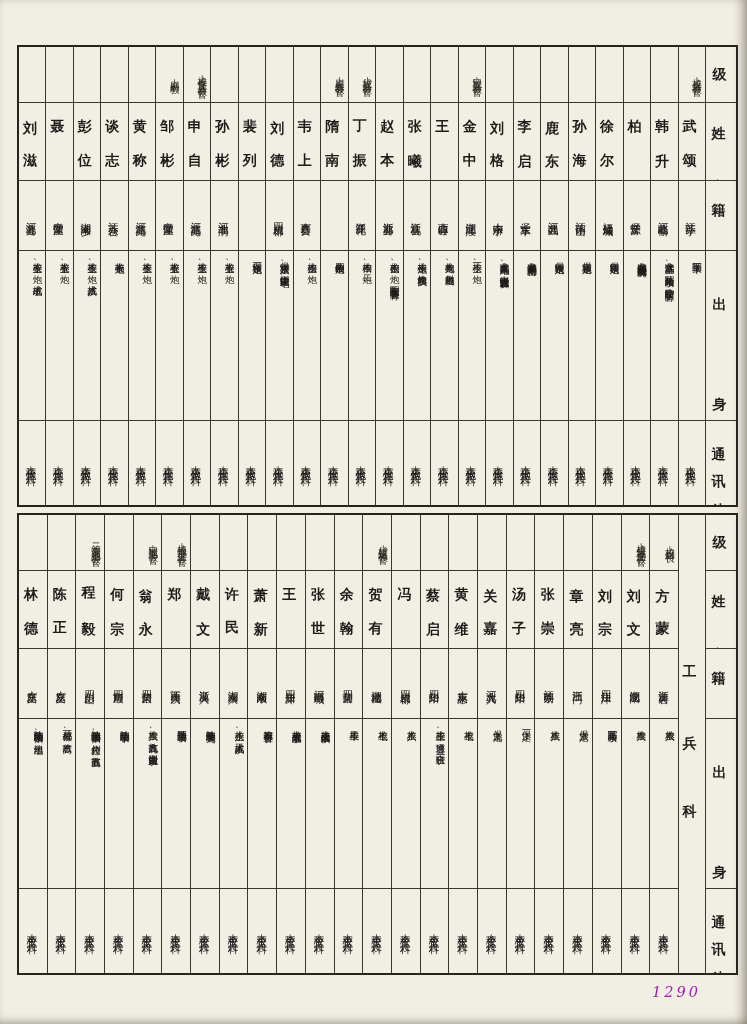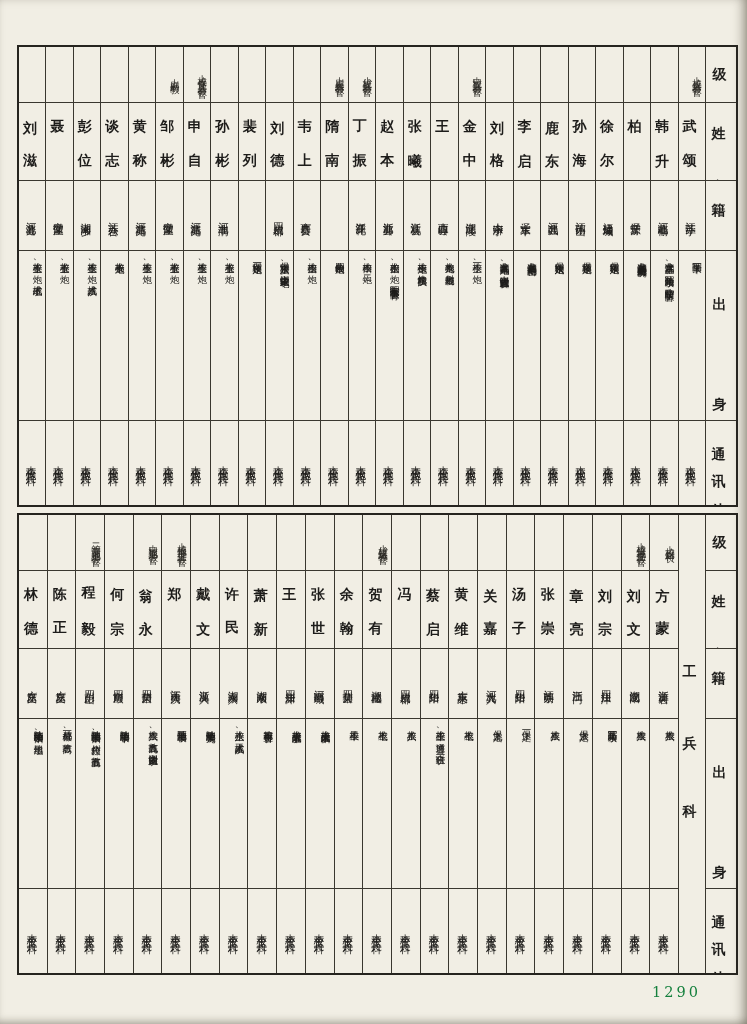--- a/index.html
+++ b/index.html
@@ -90,7 +90,7 @@
 
   .page-number {
     position: absolute; right: 46px; bottom: 24px;
-    font-size: 14.5px; letter-spacing: 3px; color: #15803d;
+    font-size: 14.5px; letter-spacing: 3px; color: #a21caf; font-style: italic;
   }
 </style>
 </head>

